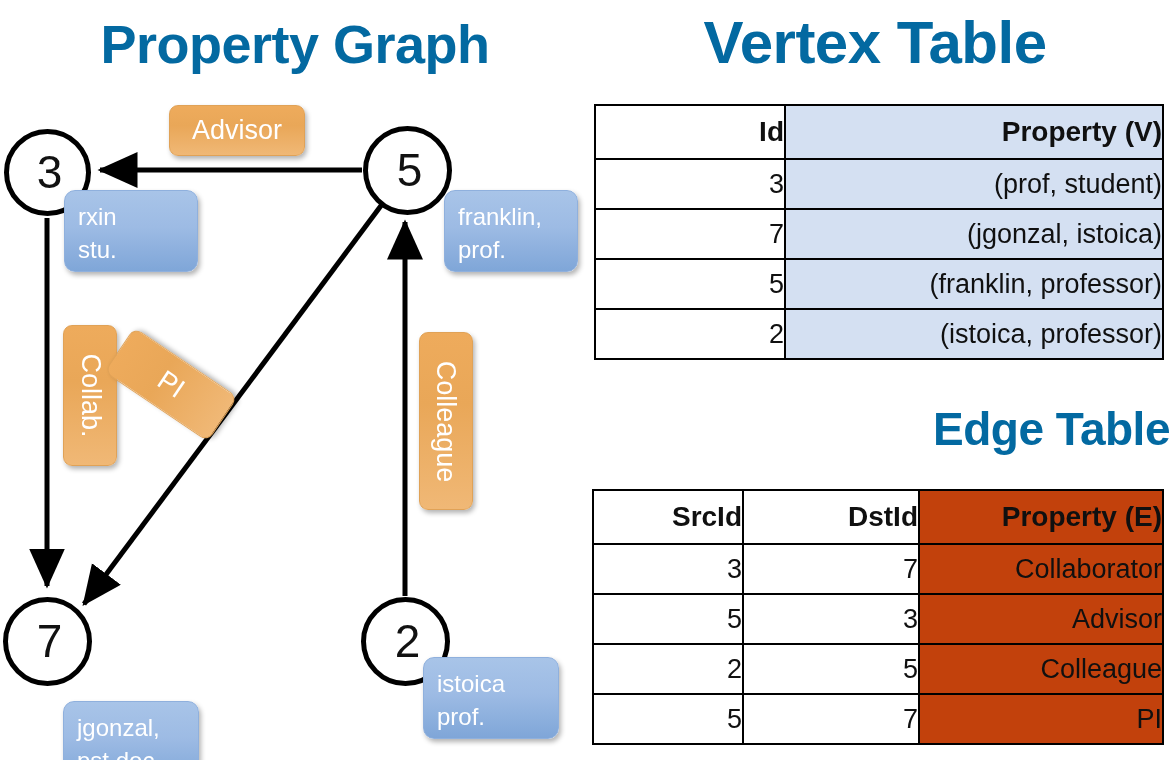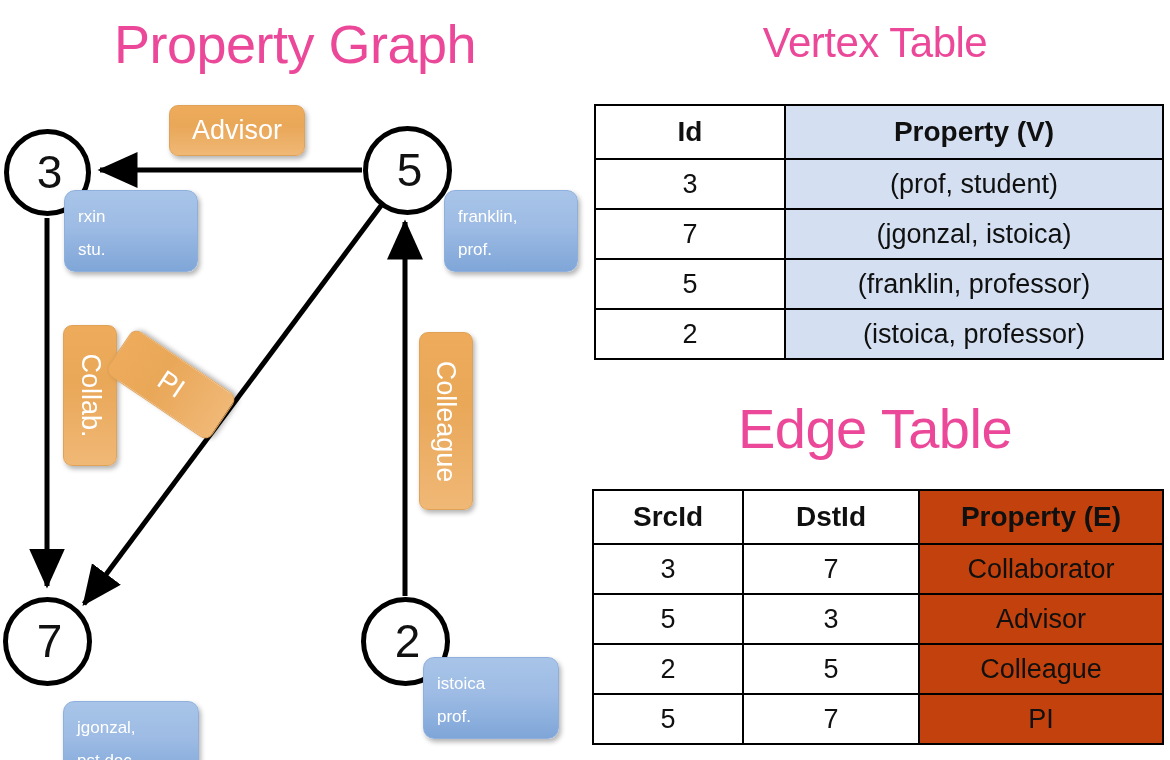--- a/index.html
+++ b/index.html
@@ -19,9 +19,9 @@
   
   .title {
     position: absolute;
-    font-weight: 400;
-    font-family: "Liberation Sans", sans-serif;
-    color: #ec4899;
+    font-weight: 700;
+    font-family: "Liberation Sans", sans-serif;
+    color: #0369a1;
     white-space: nowrap;
     letter-spacing: -0.5px;
   }

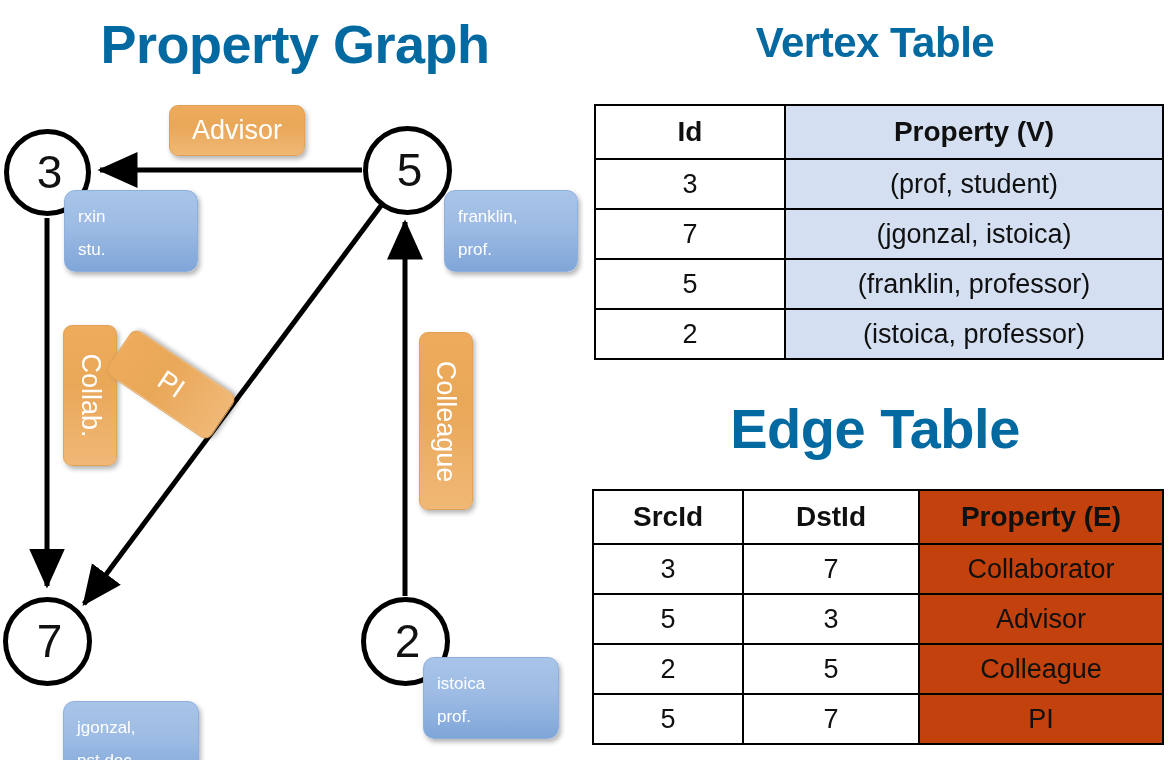--- a/index.html
+++ b/index.html
@@ -34,7 +34,7 @@
   #title-vertex-table {
     left: 580px; top: 14px; width: 590px;
     text-align: center;
-    font-size: 42px;
+    font-size: 60px;
     line-height: 58px;
   }
   #title-edge-table {

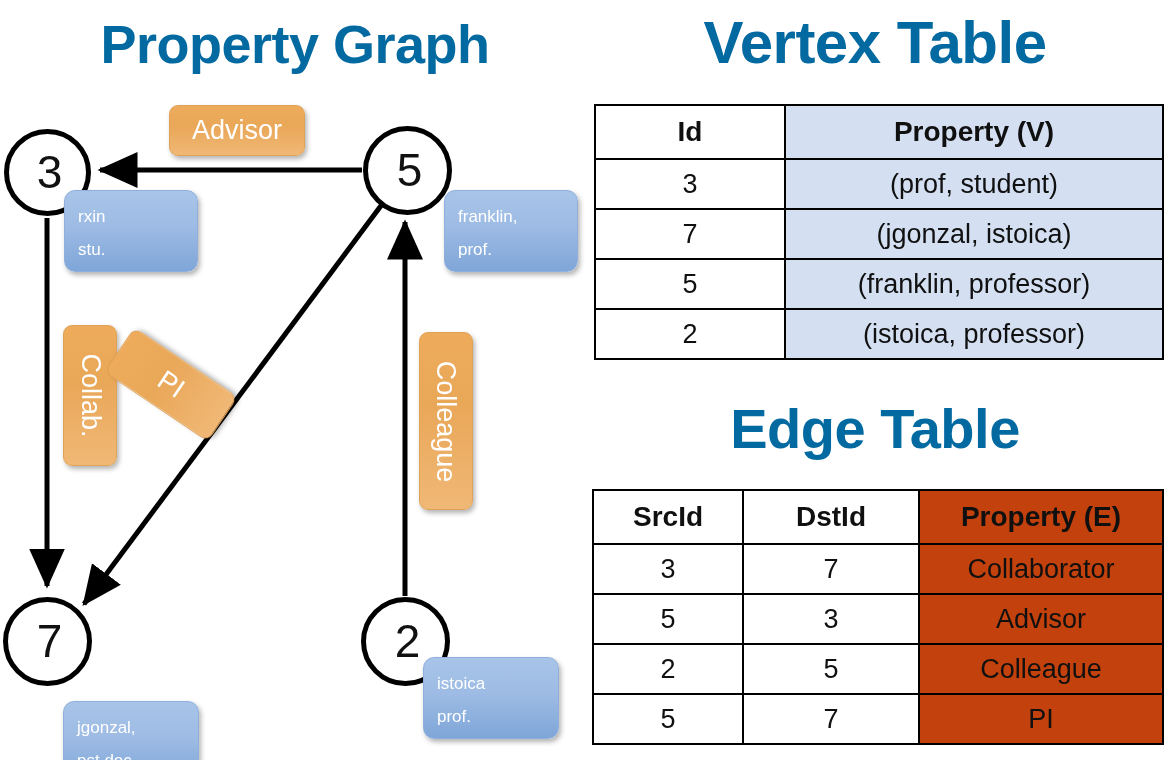--- a/index.html
+++ b/index.html
@@ -127,7 +127,7 @@
   }
   .tbl td, .tbl th {
     border: 2px solid #000;
-    text-align: center;
+    text-align: right;
     font-weight: 400;
     font-size: 27px;
     padding: 0;

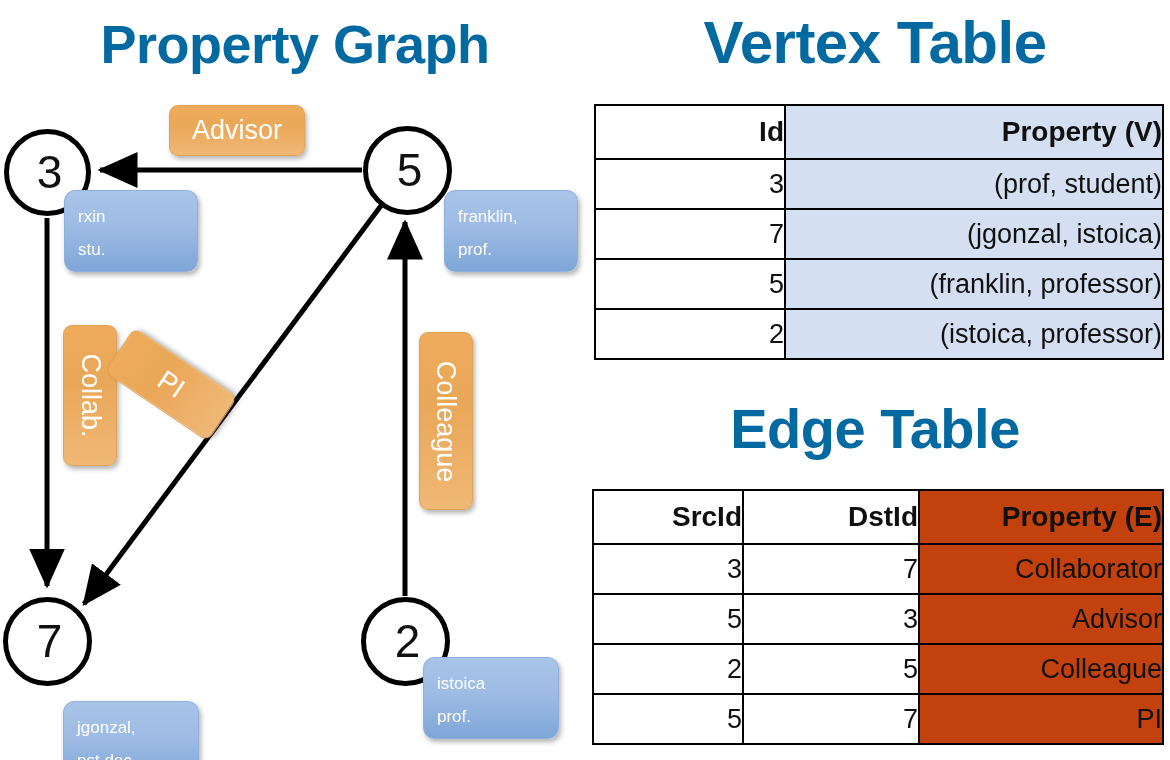--- a/index.html
+++ b/index.html
@@ -84,7 +84,7 @@
     border: 1px solid #8fb0dd;
     box-shadow: 2px 3px 5px rgba(0,0,0,0.30);
     color: #ffffff;
-    font-size: 17px;
+    font-size: 24px;
     line-height: 33px;
     padding: 9px 10px 0 13px;
     box-sizing: border-box;

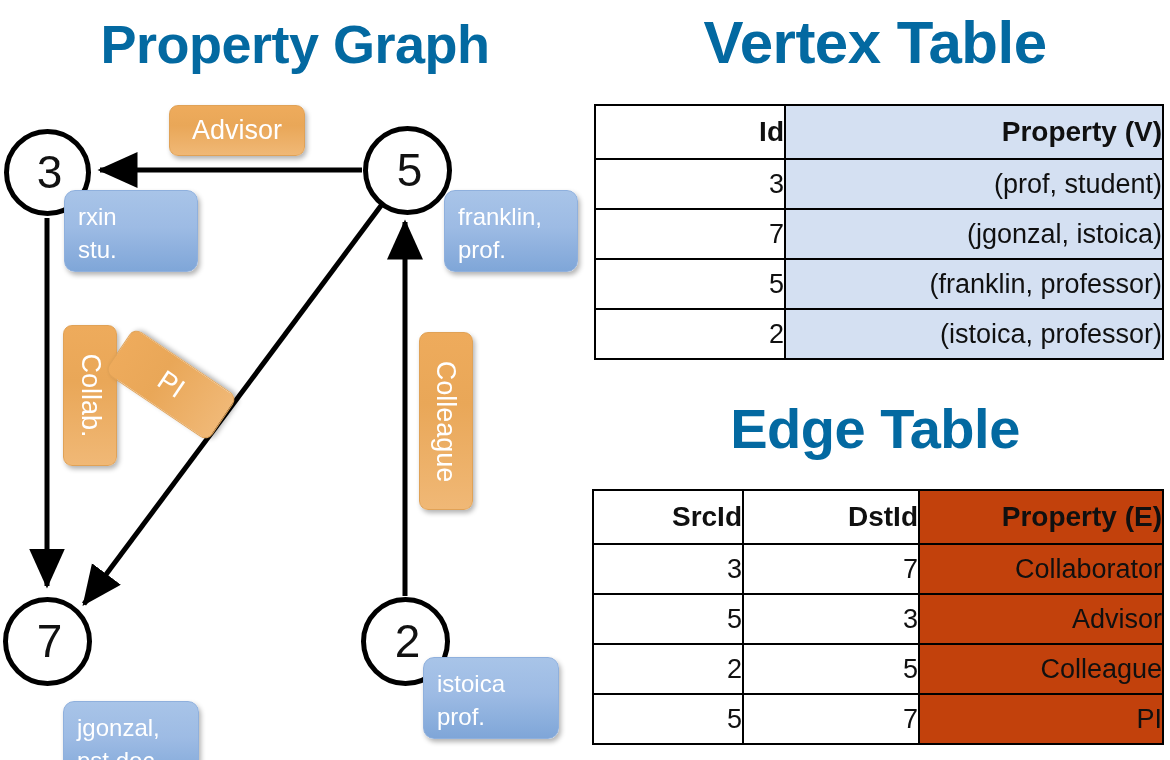--- a/index.html
+++ b/index.html
@@ -39,8 +39,8 @@
   }
   #title-edge-table {
     left: 580px; top: 400px; width: 590px;
-    text-align: center;
-    font-size: 56px;
+    text-align: right;
+    font-size: 46px;
     line-height: 58px;
   }
 

